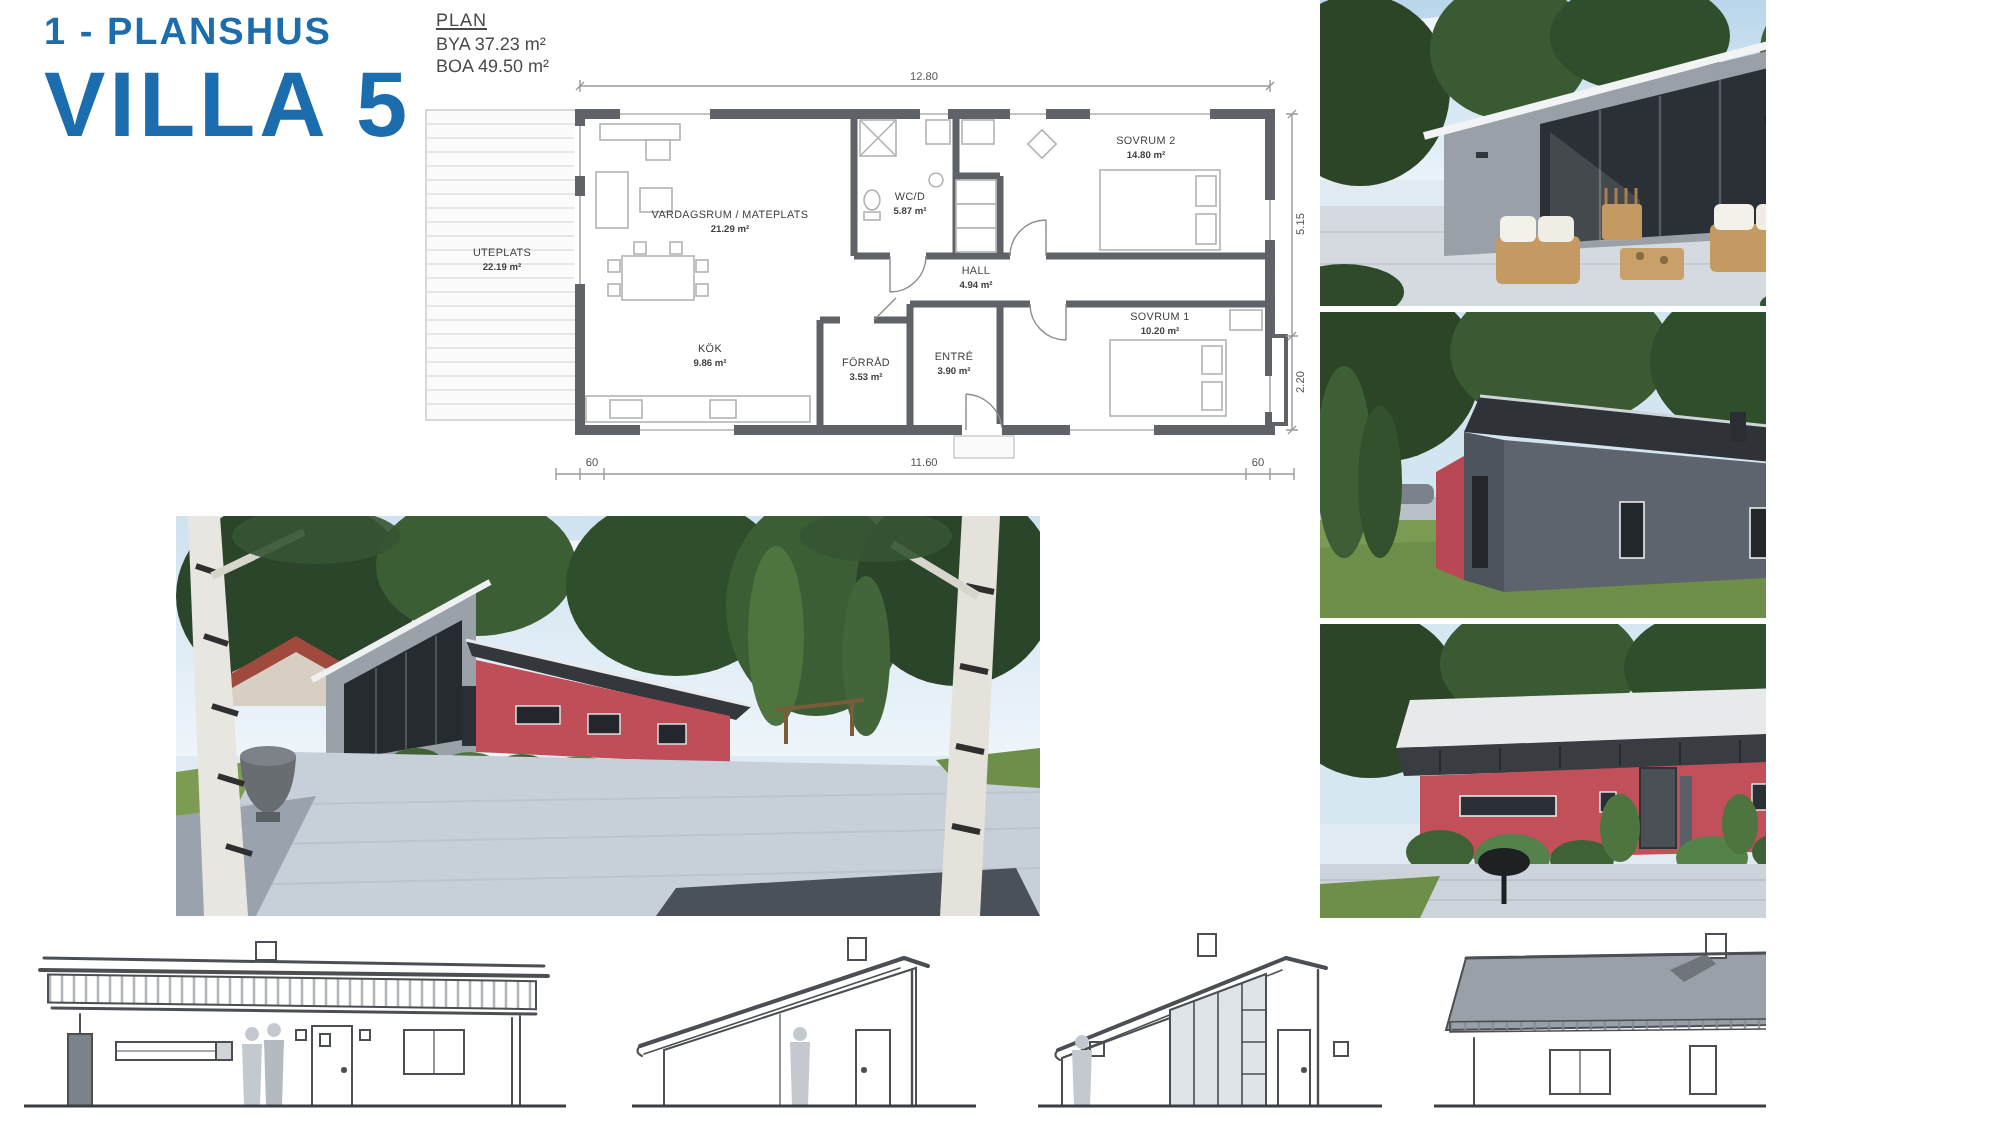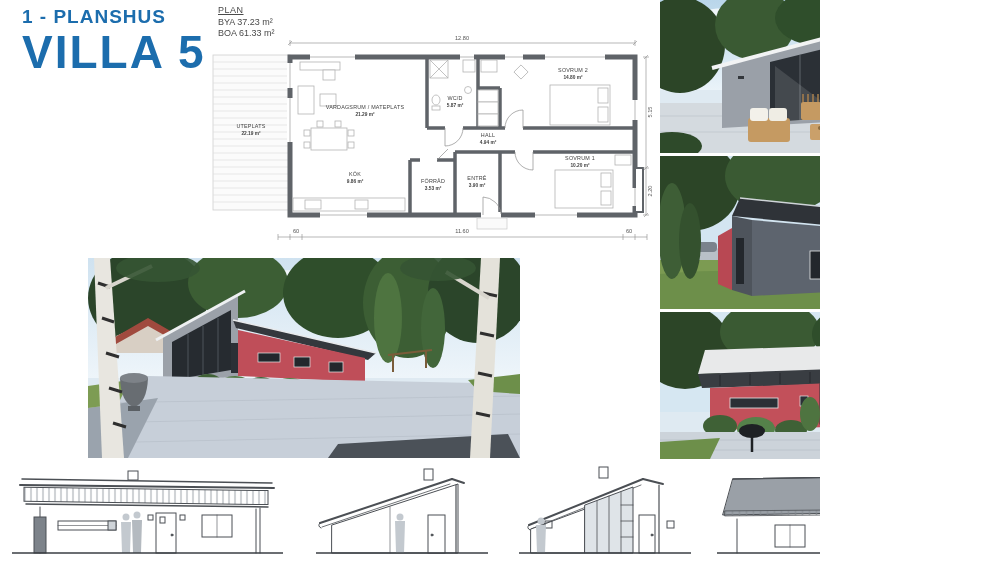--- a/index.html
+++ b/index.html
@@ -3,7 +3,7 @@
 <meta charset="utf-8">
 <style>
   html,body{margin:0;padding:0;background:#ffffff;}
-  .sheet{position:relative;width:820px;height:562px;background:#ffffff;overflow:hidden;
+  .sheet{position:relative;width:883px;height:562px;background:#ffffff;overflow:hidden;
          font-family:"Liberation Sans",sans-serif;}
   .abs{position:absolute;}
 

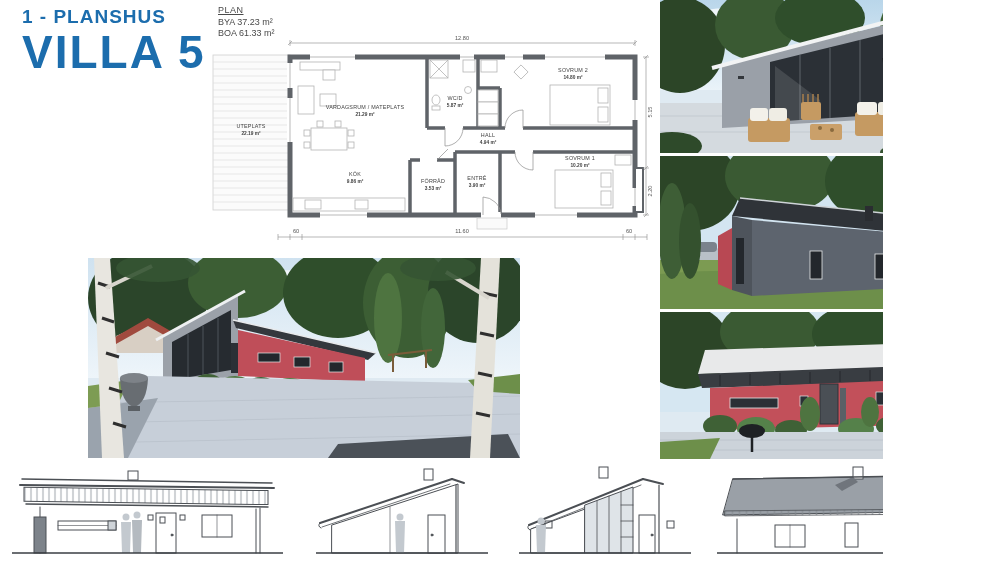--- a/index.html
+++ b/index.html
@@ -42,7 +42,7 @@
   <div class="abs plan-header">
     <div class="plan-label">PLAN</div>
     <div>BYA 37.23 m²</div>
-    <div>BOA 61.33 m²</div>
+    <div>BOA 49.50 m²</div>
   </div>
 
   <svg class="abs" style="left:205px;top:0;" width="450" height="250" viewBox="0 0 450 250">

